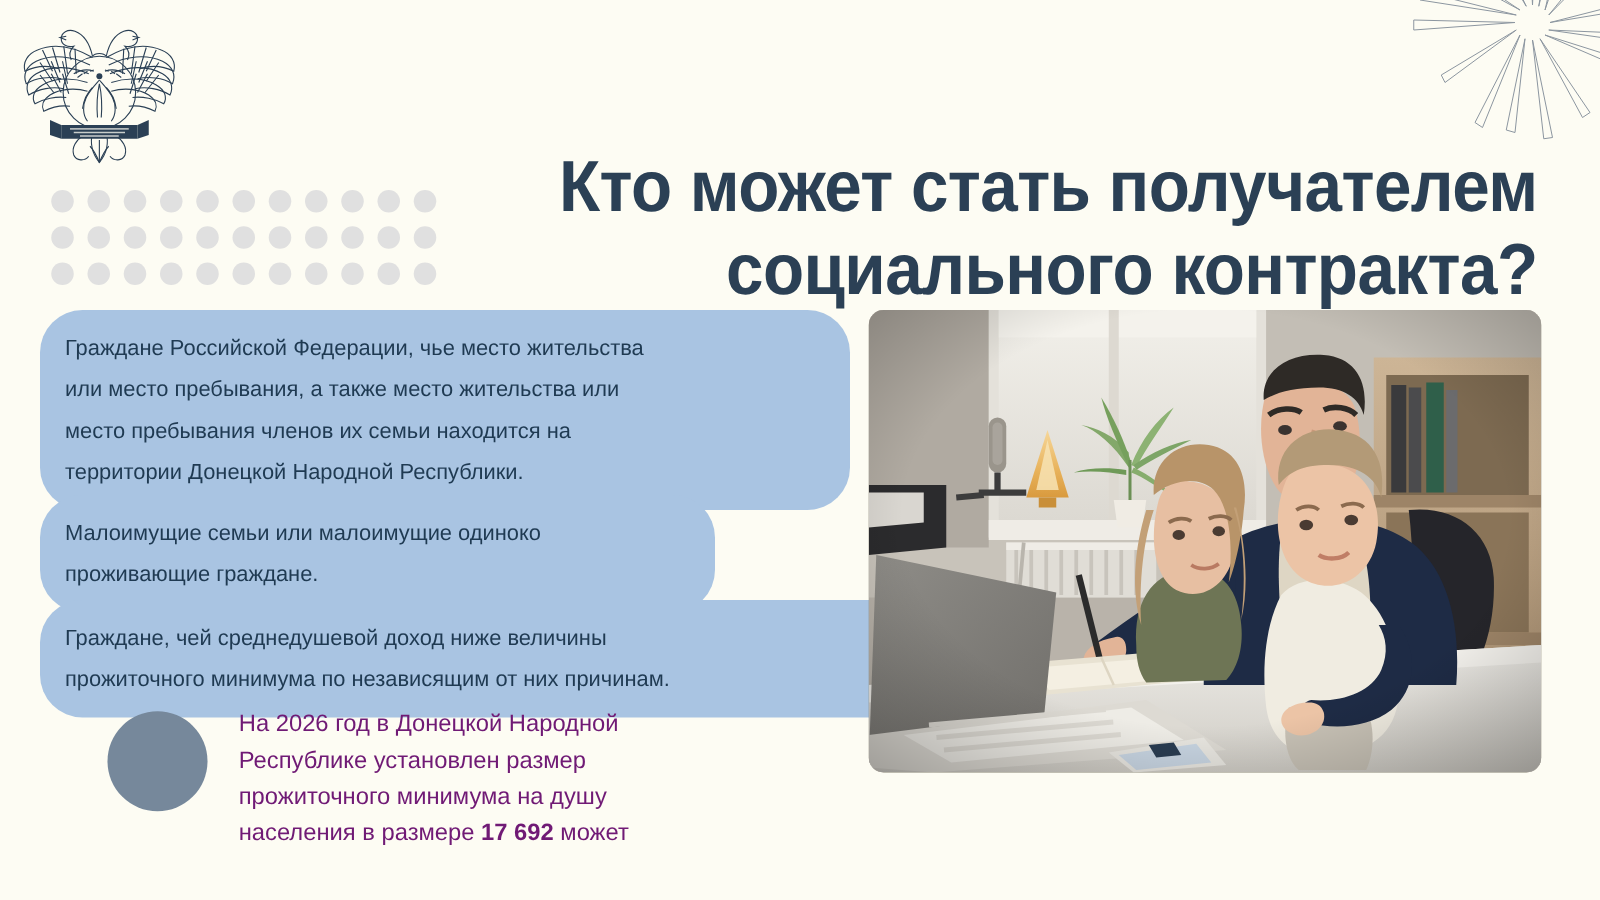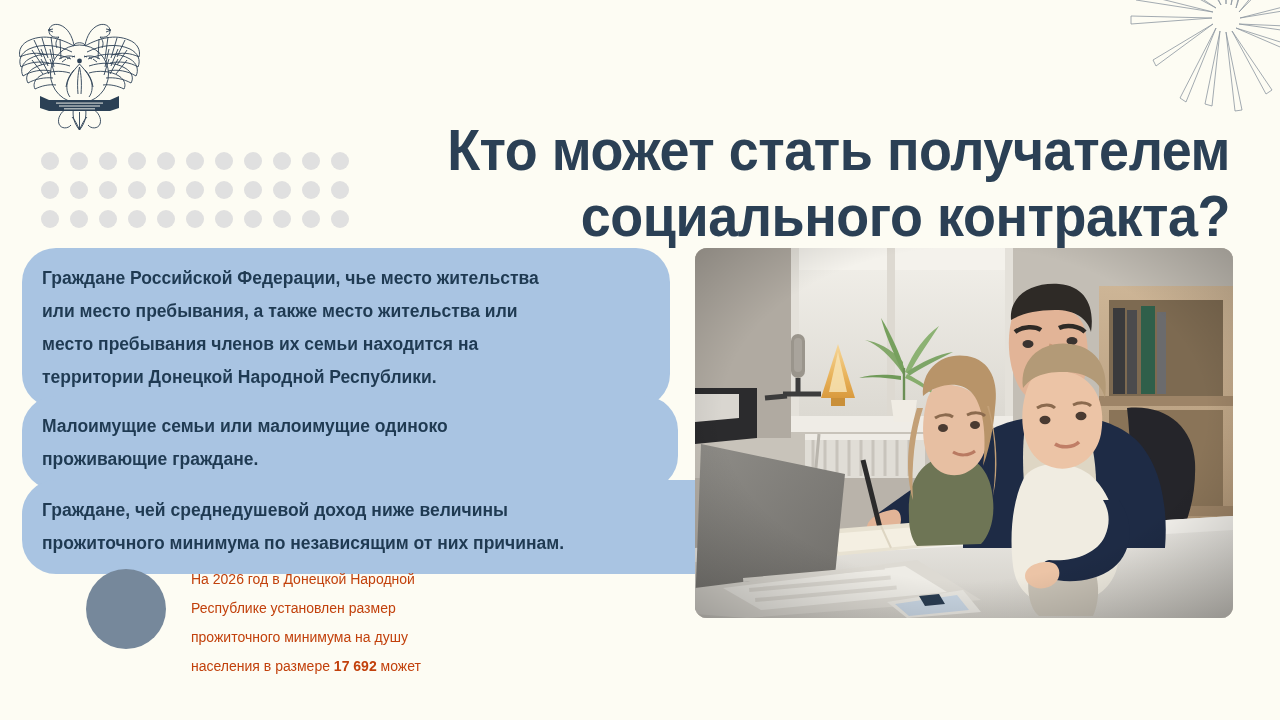--- a/index.html
+++ b/index.html
@@ -73,12 +73,12 @@
   
   .bubble {
     position: absolute;
-    left: 22px;
+    left: 32px;
     background: #A9C4E2;
     color: #1F3A52;
     font-size: 17.5px;
     line-height: 33px;
-    font-weight: 700;
+    font-weight: 400;
     padding: 14px 26px 14px 20px;
     box-sizing: border-box;
     white-space: pre-line;

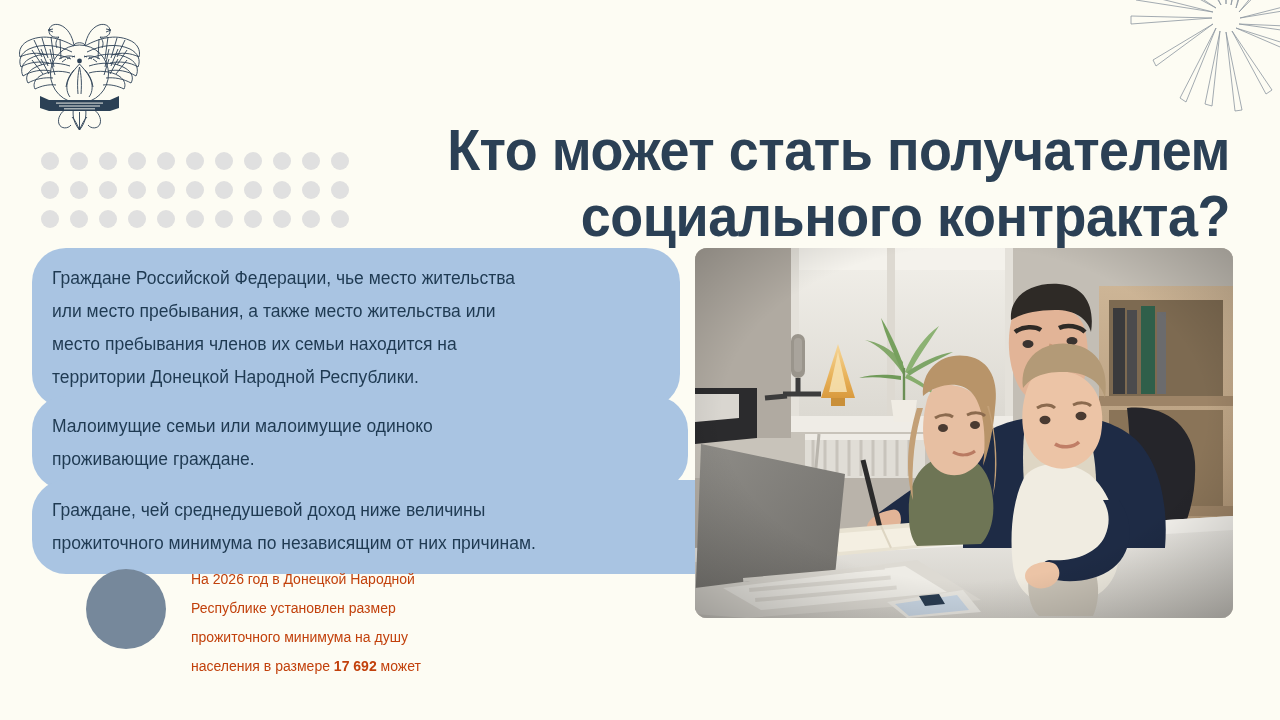--- a/index.html
+++ b/index.html
@@ -90,7 +90,7 @@
   }
   #bubble-2 {
     top: 396px;
-    width: 656px;
+    width: 540px;
     border-radius: 34px;
   }
   #bubble-3 {

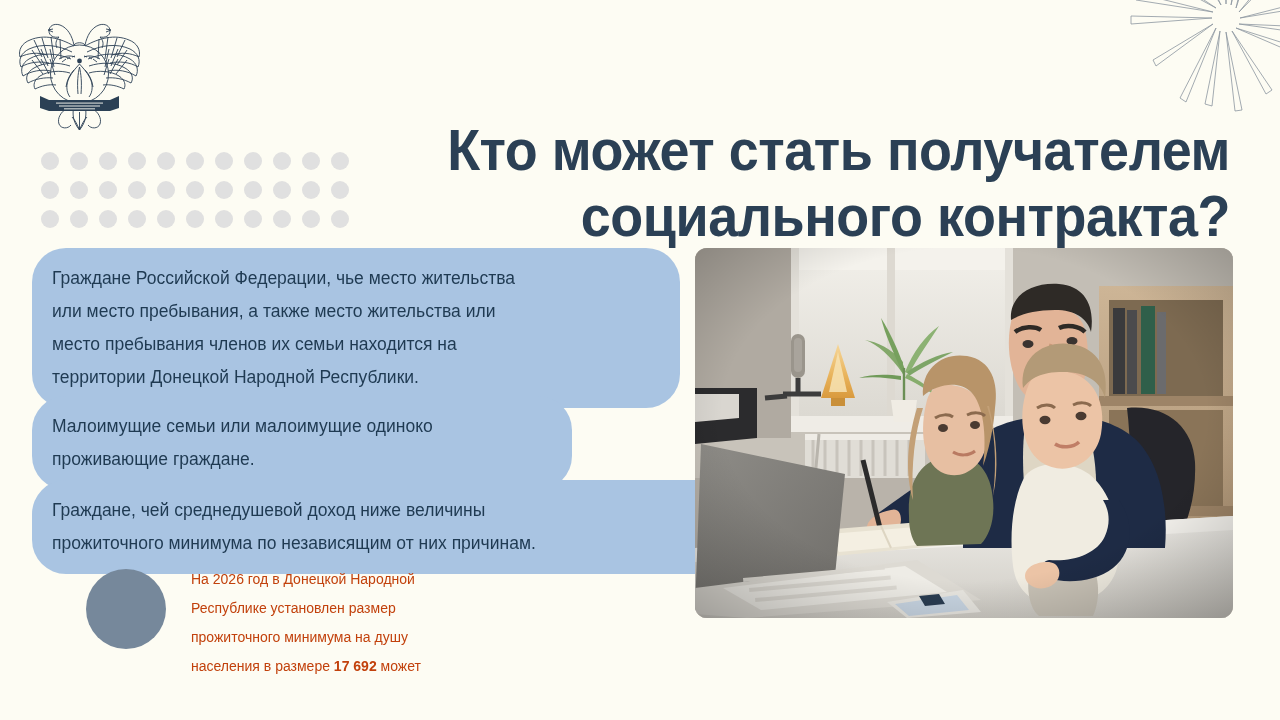--- a/index.html
+++ b/index.html
@@ -118,8 +118,8 @@
   }
   #footnote-text {
     margin-left: 25px;
-    color: #c2410c;
-    font-size: 14px;
+    color: #701a75;
+    font-size: 19px;
     line-height: 29px;
     font-weight: 500;
     white-space: pre-line;

